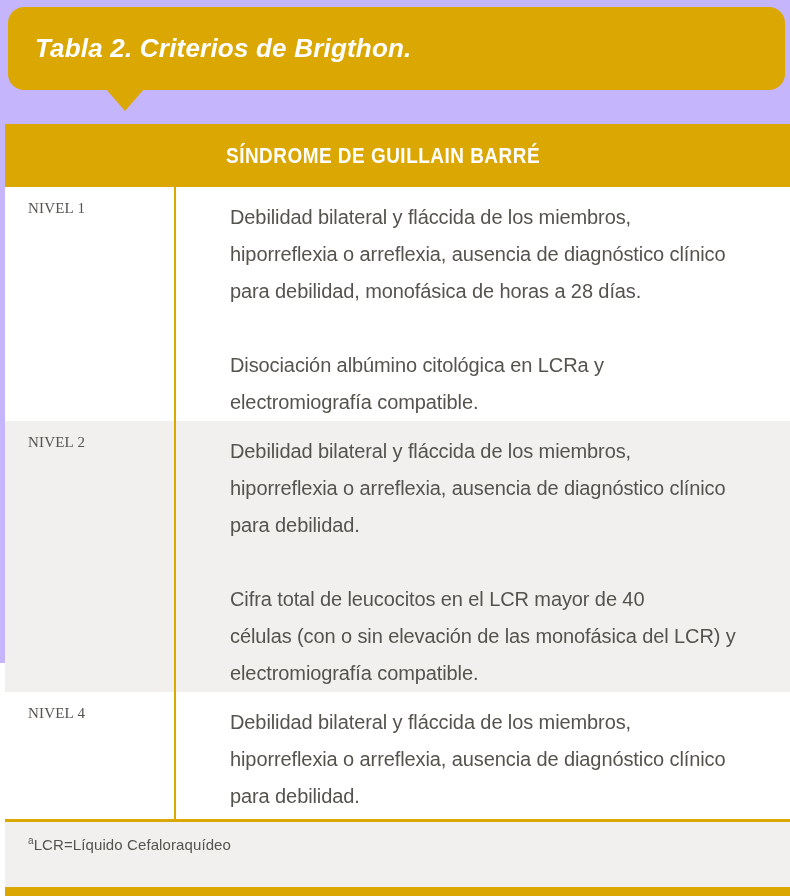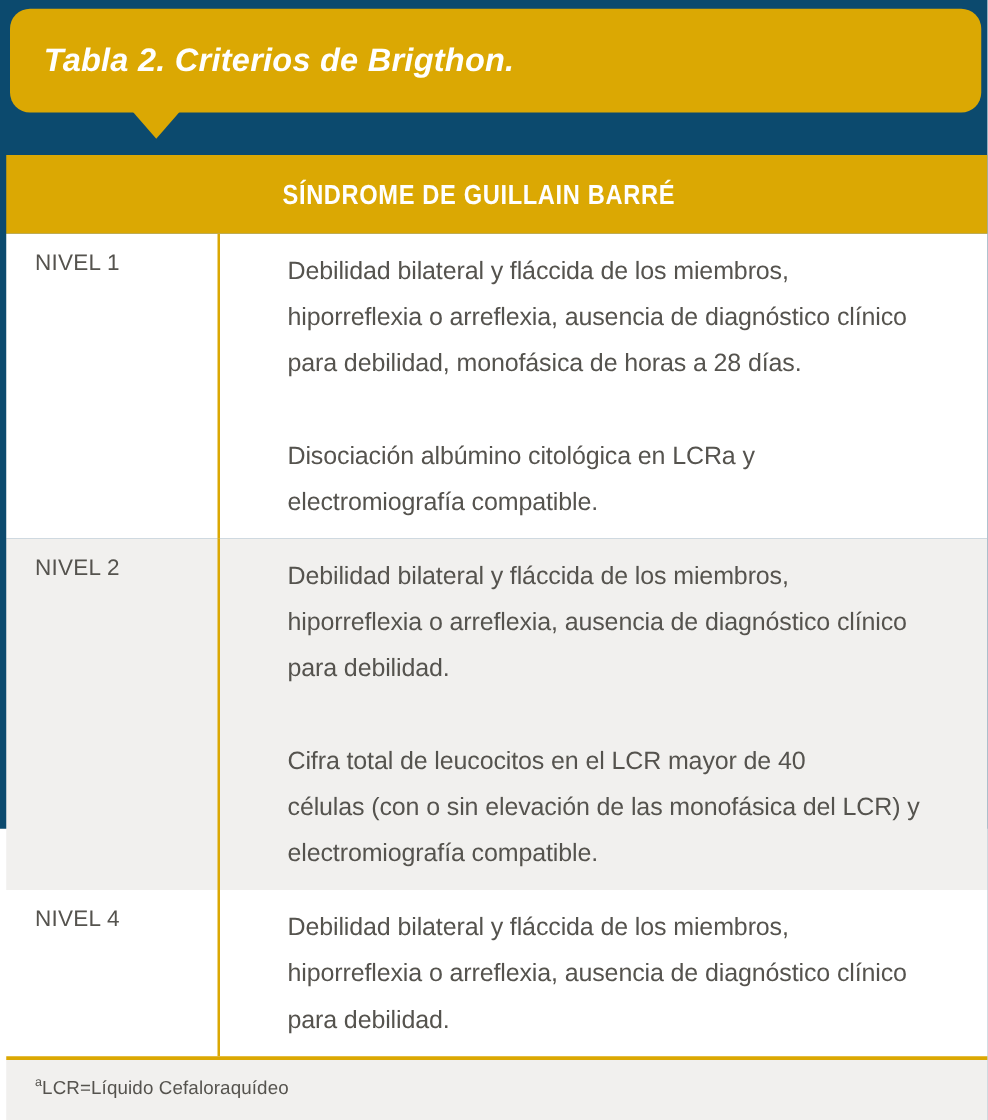--- a/index.html
+++ b/index.html
@@ -11,7 +11,7 @@
   *{margin:0;padding:0;box-sizing:border-box;}
   html,body{width:790px;height:896px;background:#fff;overflow:hidden;
     font-family:"Liberation Sans","DejaVu Sans",sans-serif;}
-  .page{position:relative;width:790px;height:663px;background:#0c4a6e;}
+  .page{position:relative;width:790px;height:663px;background:#c4b5fd;}
 
   
   .title-bubble{

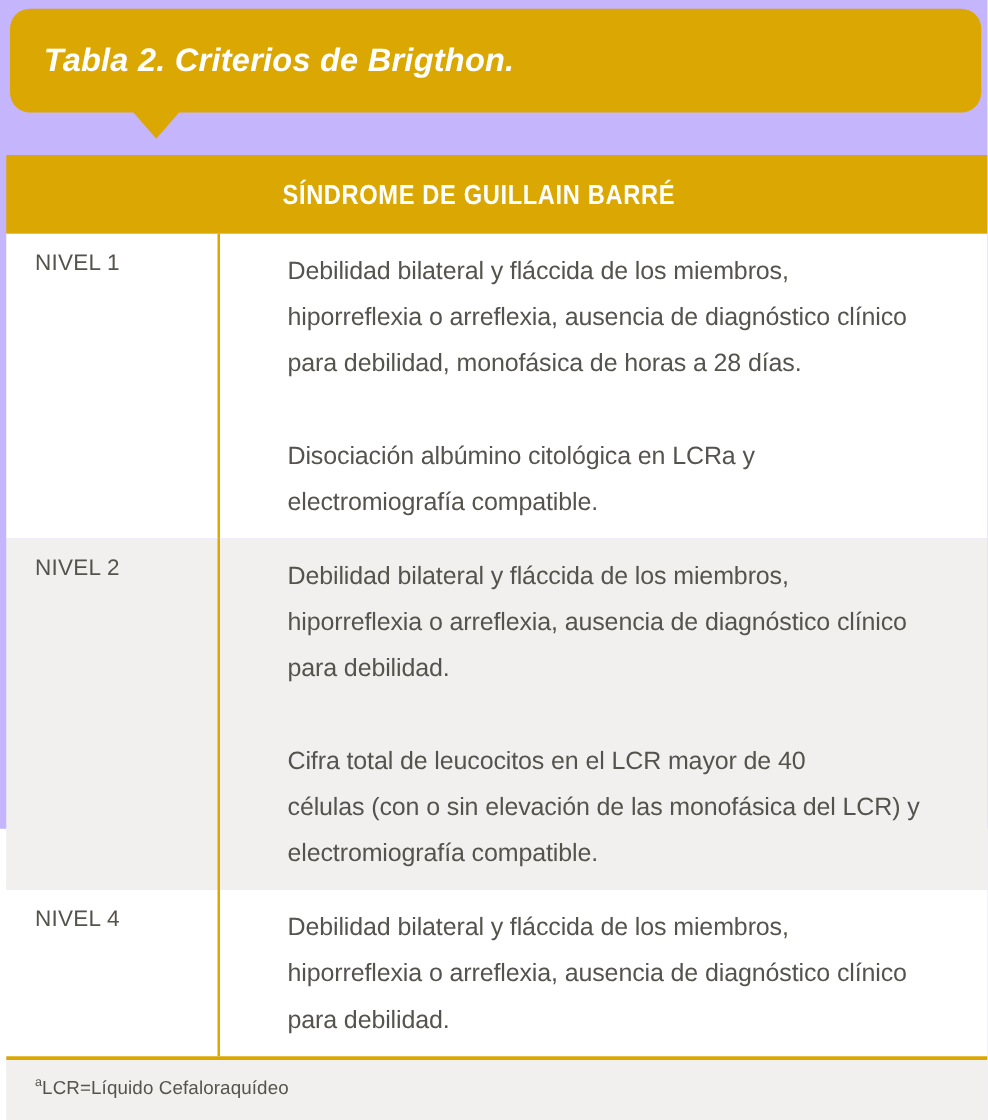--- a/index.html
+++ b/index.html
@@ -46,7 +46,7 @@
   .row-3{min-height:127px;}
   .cell-label{
     width:169px;flex:0 0 169px;padding:13px 0 0 23px;
-    color:var(--text);font-size:18px;letter-spacing:0.2px;white-space:nowrap;
+    color:var(--text);font-size:15px;letter-spacing:0.2px;white-space:nowrap;font-family:Liberation Serif, serif;
   }
   .cell-content{
     flex:1 1 auto;border-left:2px solid var(--gold);

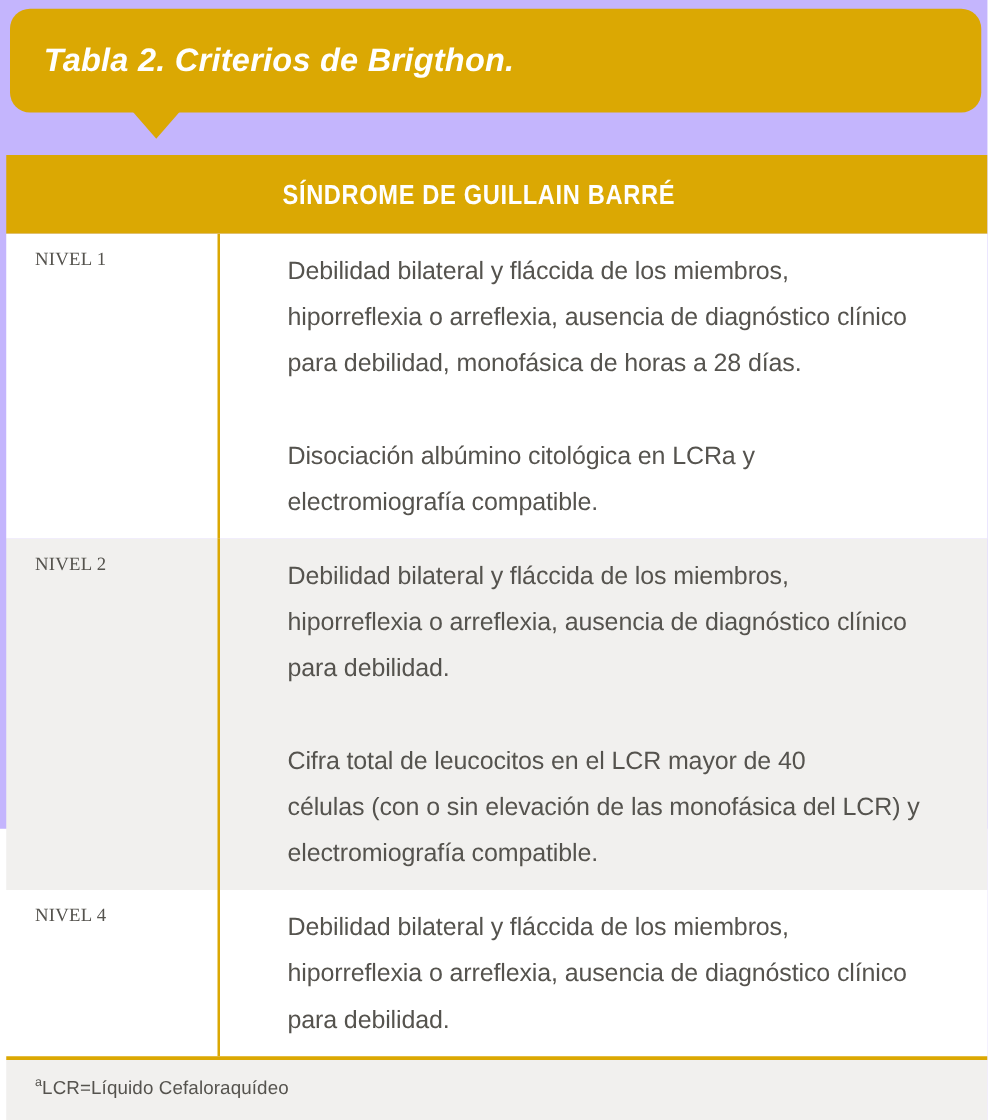--- a/index.html
+++ b/index.html
@@ -53,7 +53,7 @@
     padding:12px 36px 0 54px;color:var(--text);
   }
   .para{margin-bottom:37px;}
-  .para:last-child{margin-bottom:10px;}
+  .para:last-child{margin-bottom:0;}
   .line{
     font-size:20px;line-height:37px;letter-spacing:-0.1px;white-space:nowrap;
   }

